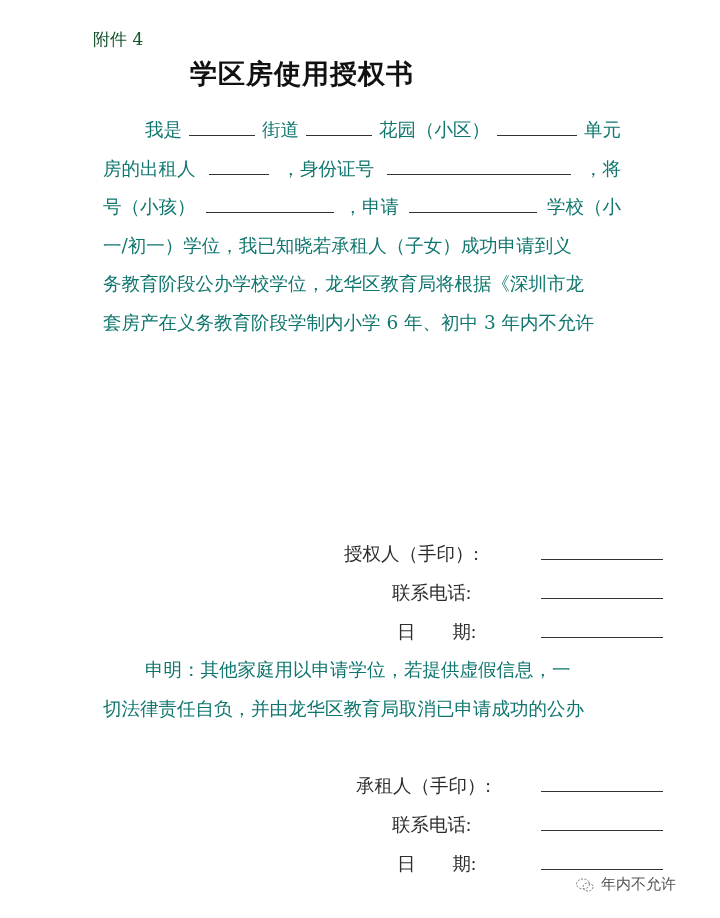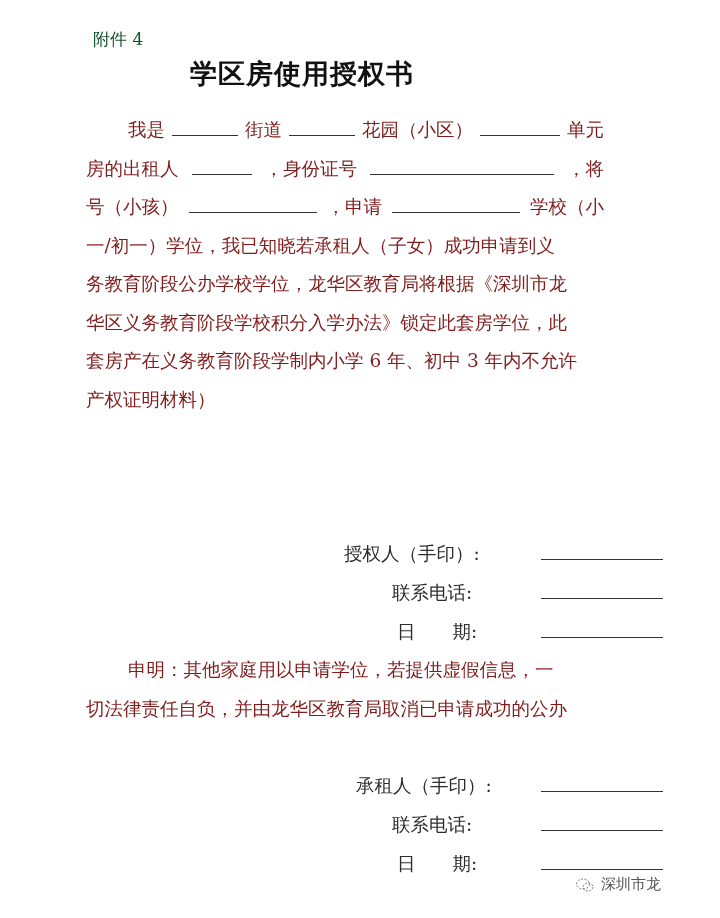--- a/index.html
+++ b/index.html
@@ -11,7 +11,7 @@
     .attach { position: absolute; left: 93px; top: 28px; font-size: 17px; color: #14532d; }
     .title { position: absolute; left: 0; width: 604px; top: 56px; text-align: center;
       font-size: 27px; font-weight: bold; color: #111; letter-spacing: 1px; }
-    .para { position: absolute; left: 86px; width: 518px; font-size: 18.5px; line-height: 38.5px; color: #7f1d1d; }
+    .para { position: absolute; left: 103px; width: 518px; font-size: 18.5px; line-height: 38.5px; color: #0f766e; }
     .p1 { top: 111px; }
     .line { white-space: nowrap; display: flex; justify-content: space-between; }
     .indent { padding-left: 42px; }

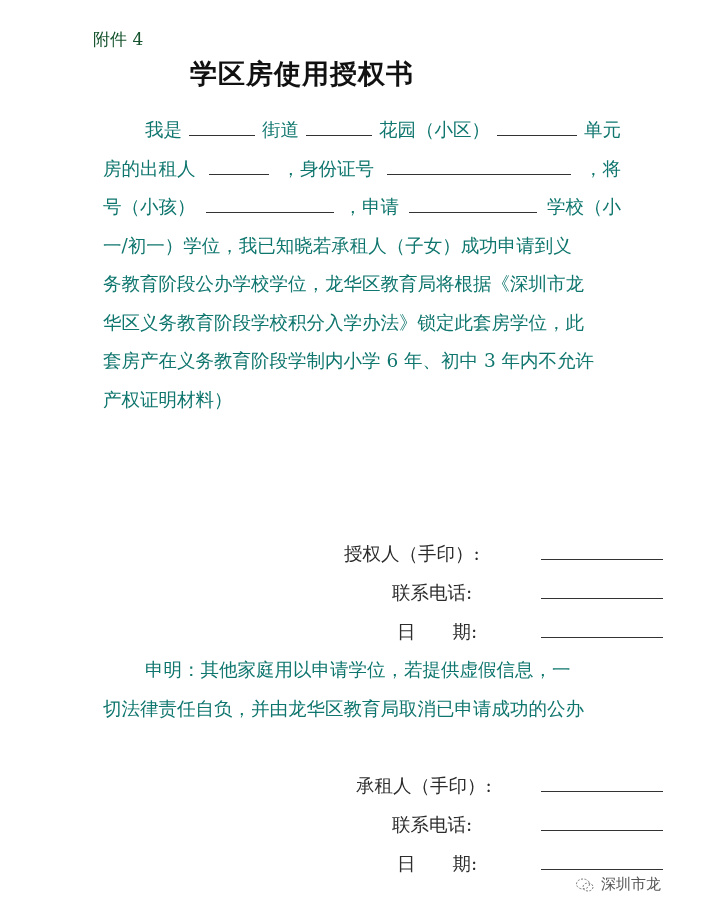--- a/index.html
+++ b/index.html
@@ -56,7 +56,6 @@
   </div>
   <div class="line">一/初一）学位，我已知晓若承租人（子女）成功申请到义</div>
   <div class="line">务教育阶段公办学校学位，龙华区教育局将根据《深圳市龙</div>
-  <div class="line">华区义务教育阶段学校积分入学办法》锁定此套房学位，此</div>
   <div class="line">套房产在义务教育阶段学制内小学 6 年、初中 3 年内不允许</div>
   <div class="line">产权证明材料）</div>
 </div>

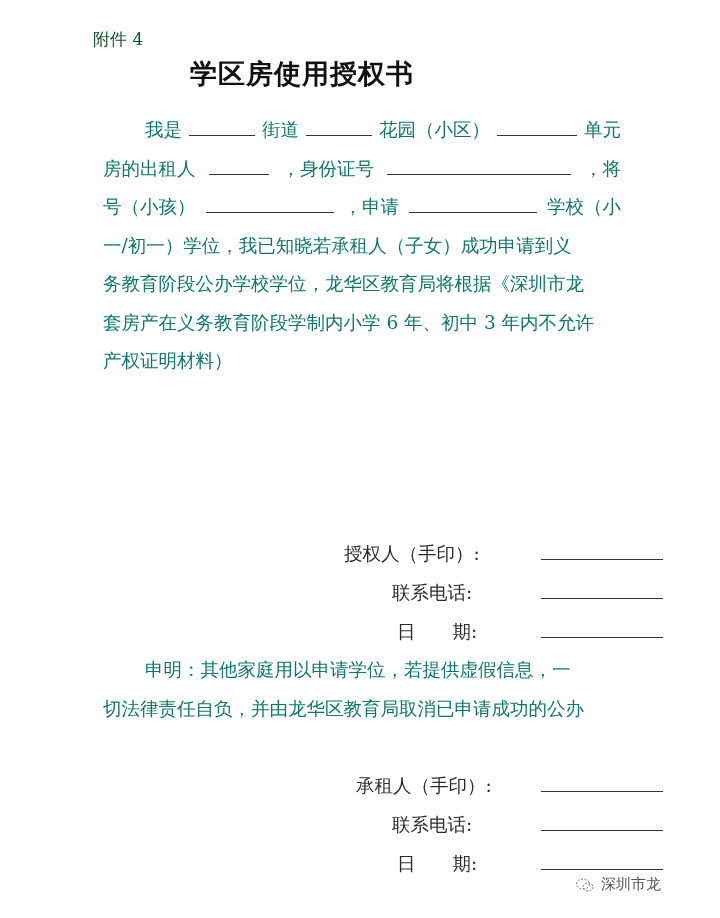--- a/index.html
+++ b/index.html
@@ -57,7 +57,6 @@
   <div class="line">一/初一）学位，我已知晓若承租人（子女）成功申请到义</div>
   <div class="line">务教育阶段公办学校学位，龙华区教育局将根据《深圳市龙</div>
   <div class="line">套房产在义务教育阶段学制内小学 6 年、初中 3 年内不允许</div>
-  <div class="line">产权证明材料）</div>
 </div>
 
 <div class="sig">

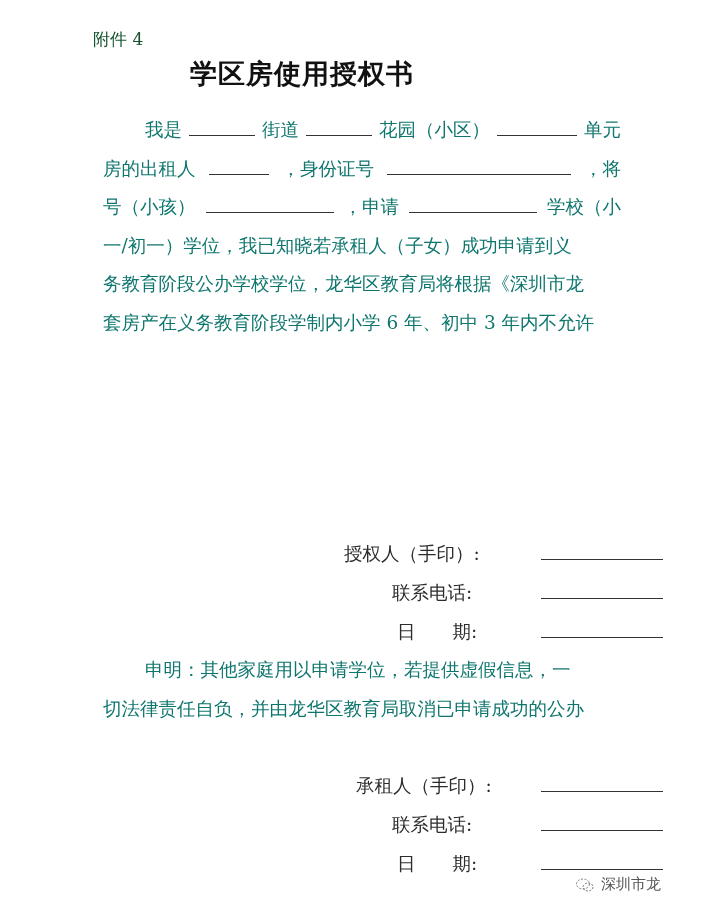--- a/index.html
+++ b/index.html
@@ -17,7 +17,7 @@
     .indent { padding-left: 42px; }
     .blank { display: inline-block; border-bottom: 1.3px solid #333; height: 24px; vertical-align: baseline; }
     .sig { position: absolute; font-size: 18.5px; color: #2c2c2c; }
-    .sig-label { position: absolute; text-align: right; white-space: nowrap; }
+    .sig-label { position: absolute; text-align: right; white-space: nowrap; font-family: Liberation Serif, serif; }
     .sig-line { position: absolute; left: 541px; width: 122px; border-bottom: 1.3px solid #333; }
     .p2 { top: 651px; }
     .watermark { position: absolute; left: 575px; top: 875px; font-size: 15px; color: #555;

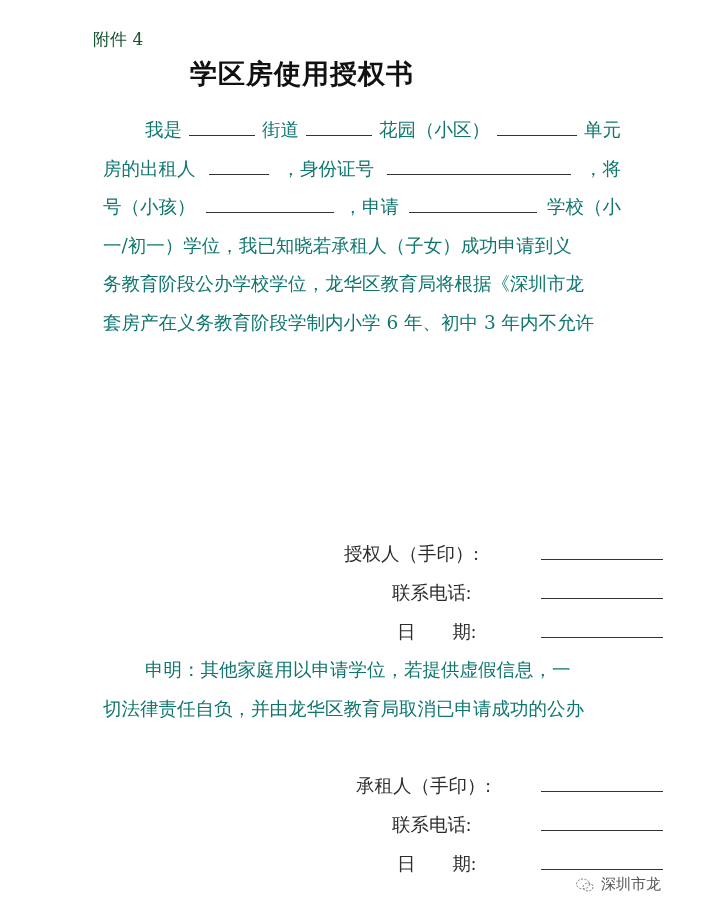--- a/index.html
+++ b/index.html
@@ -87,7 +87,7 @@
     <ellipse cx="8" cy="7" rx="6.5" ry="5" fill="none" stroke="#777" stroke-width="1" stroke-dasharray="2 1.5"></ellipse>
     <ellipse cx="13" cy="10" rx="5" ry="4" fill="none" stroke="#777" stroke-width="1" stroke-dasharray="2 1.5"></ellipse>
   </svg>
-  <span>深圳市龙</span>
+  <span>年内不允许</span>
 </div>
 
 </body></html>

